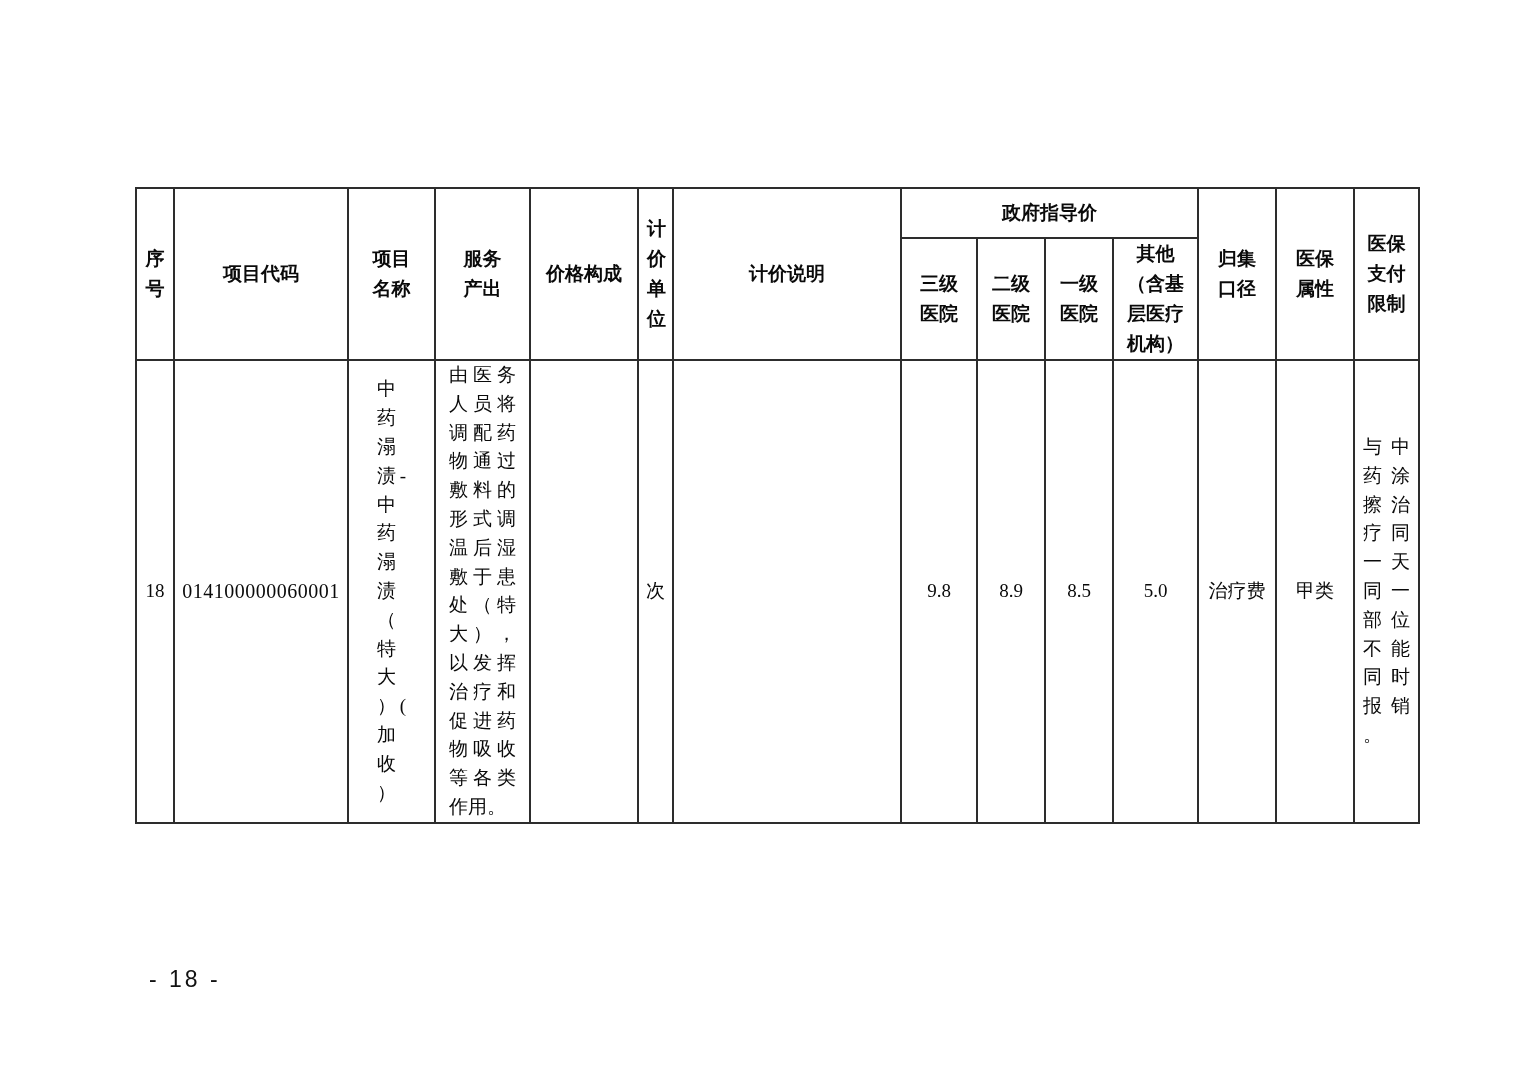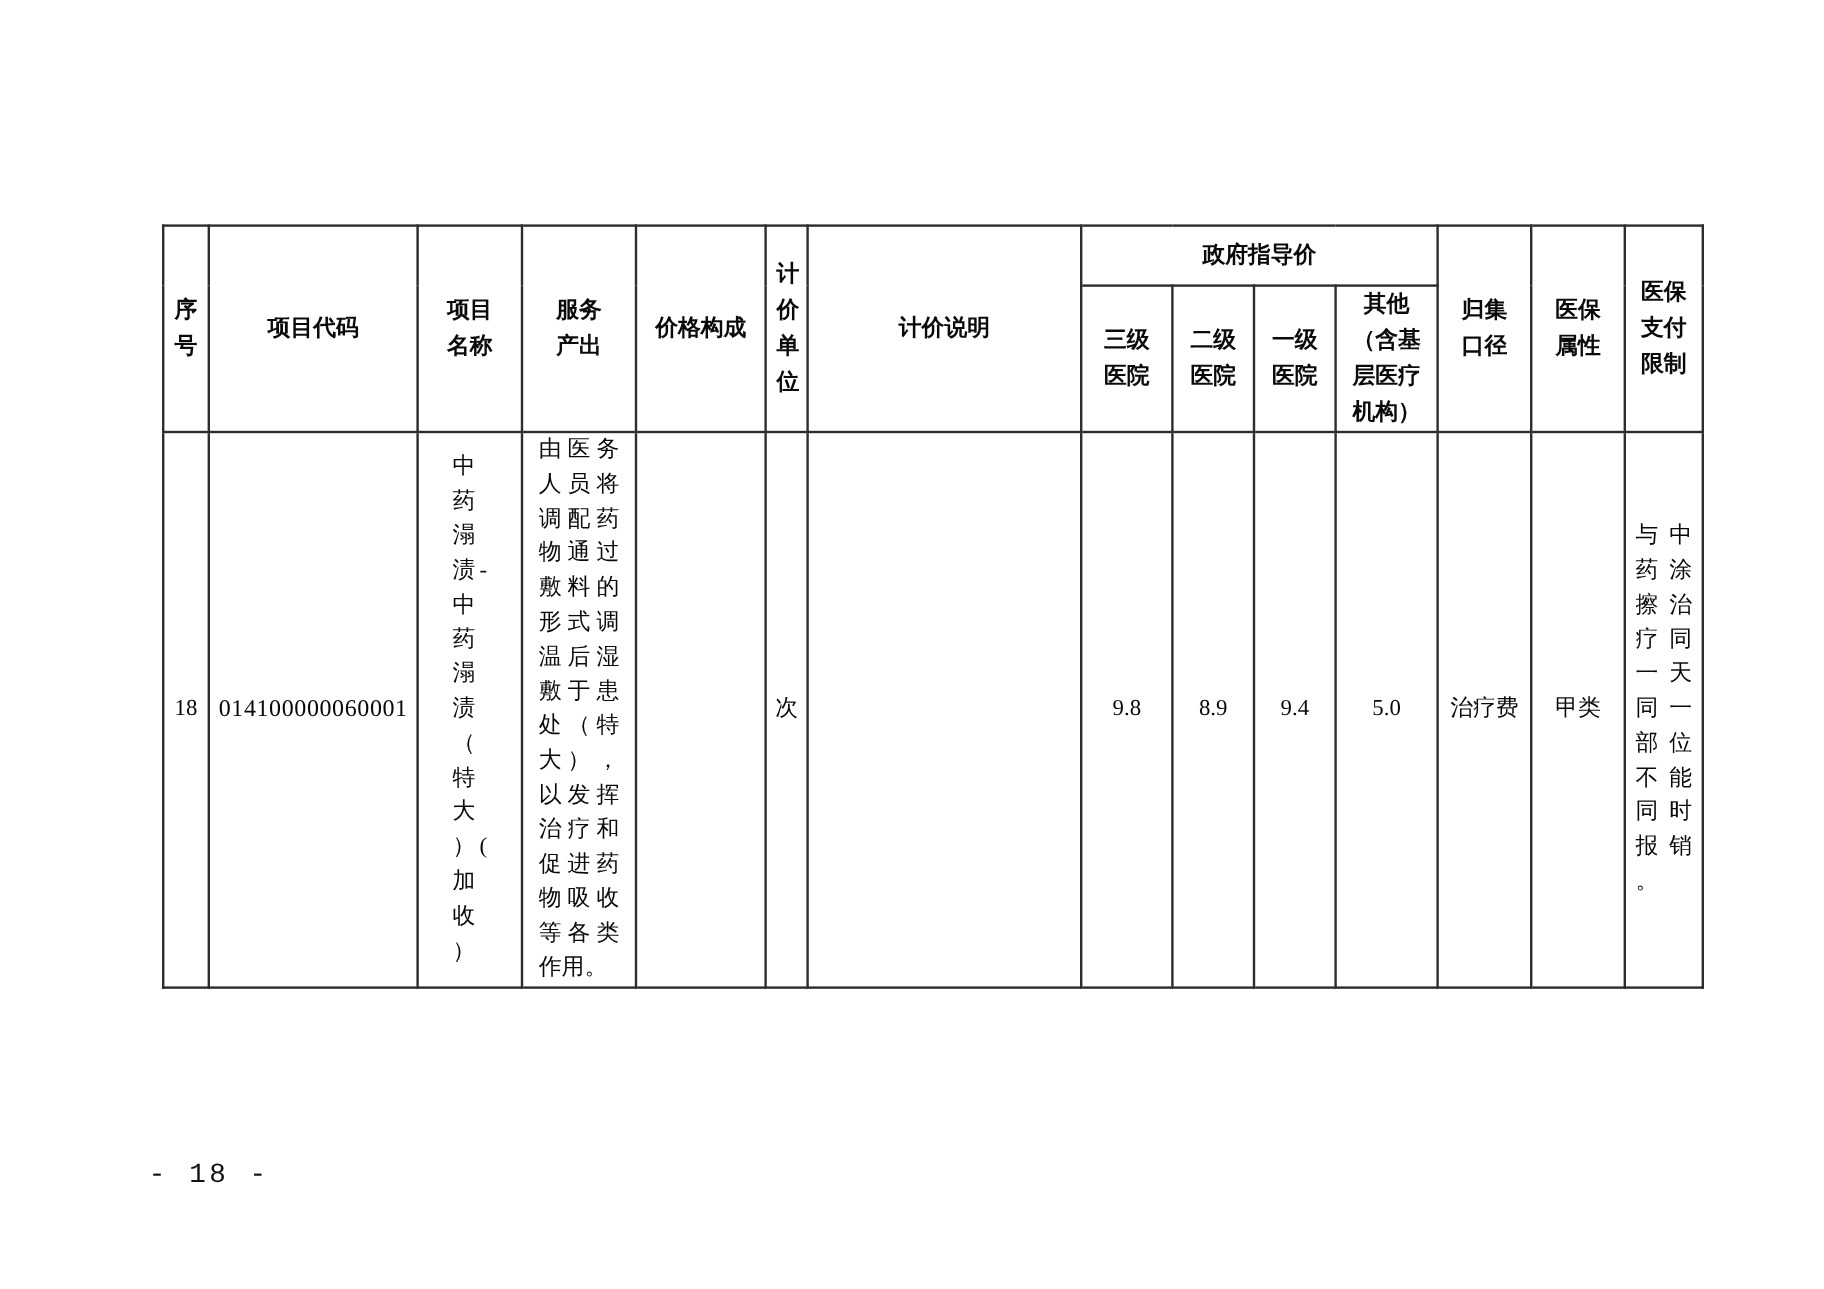--- a/index.html
+++ b/index.html
@@ -126,7 +126,7 @@
       <td class="dt"></td>
       <td class="dt">9.8</td>
       <td class="dt">8.9</td>
-      <td class="dt">9.4</td>
+      <td class="dt">8.5</td>
       <td class="dt">5.0</td>
       <td class="dt">治疗费</td>
       <td class="dt">甲类</td>

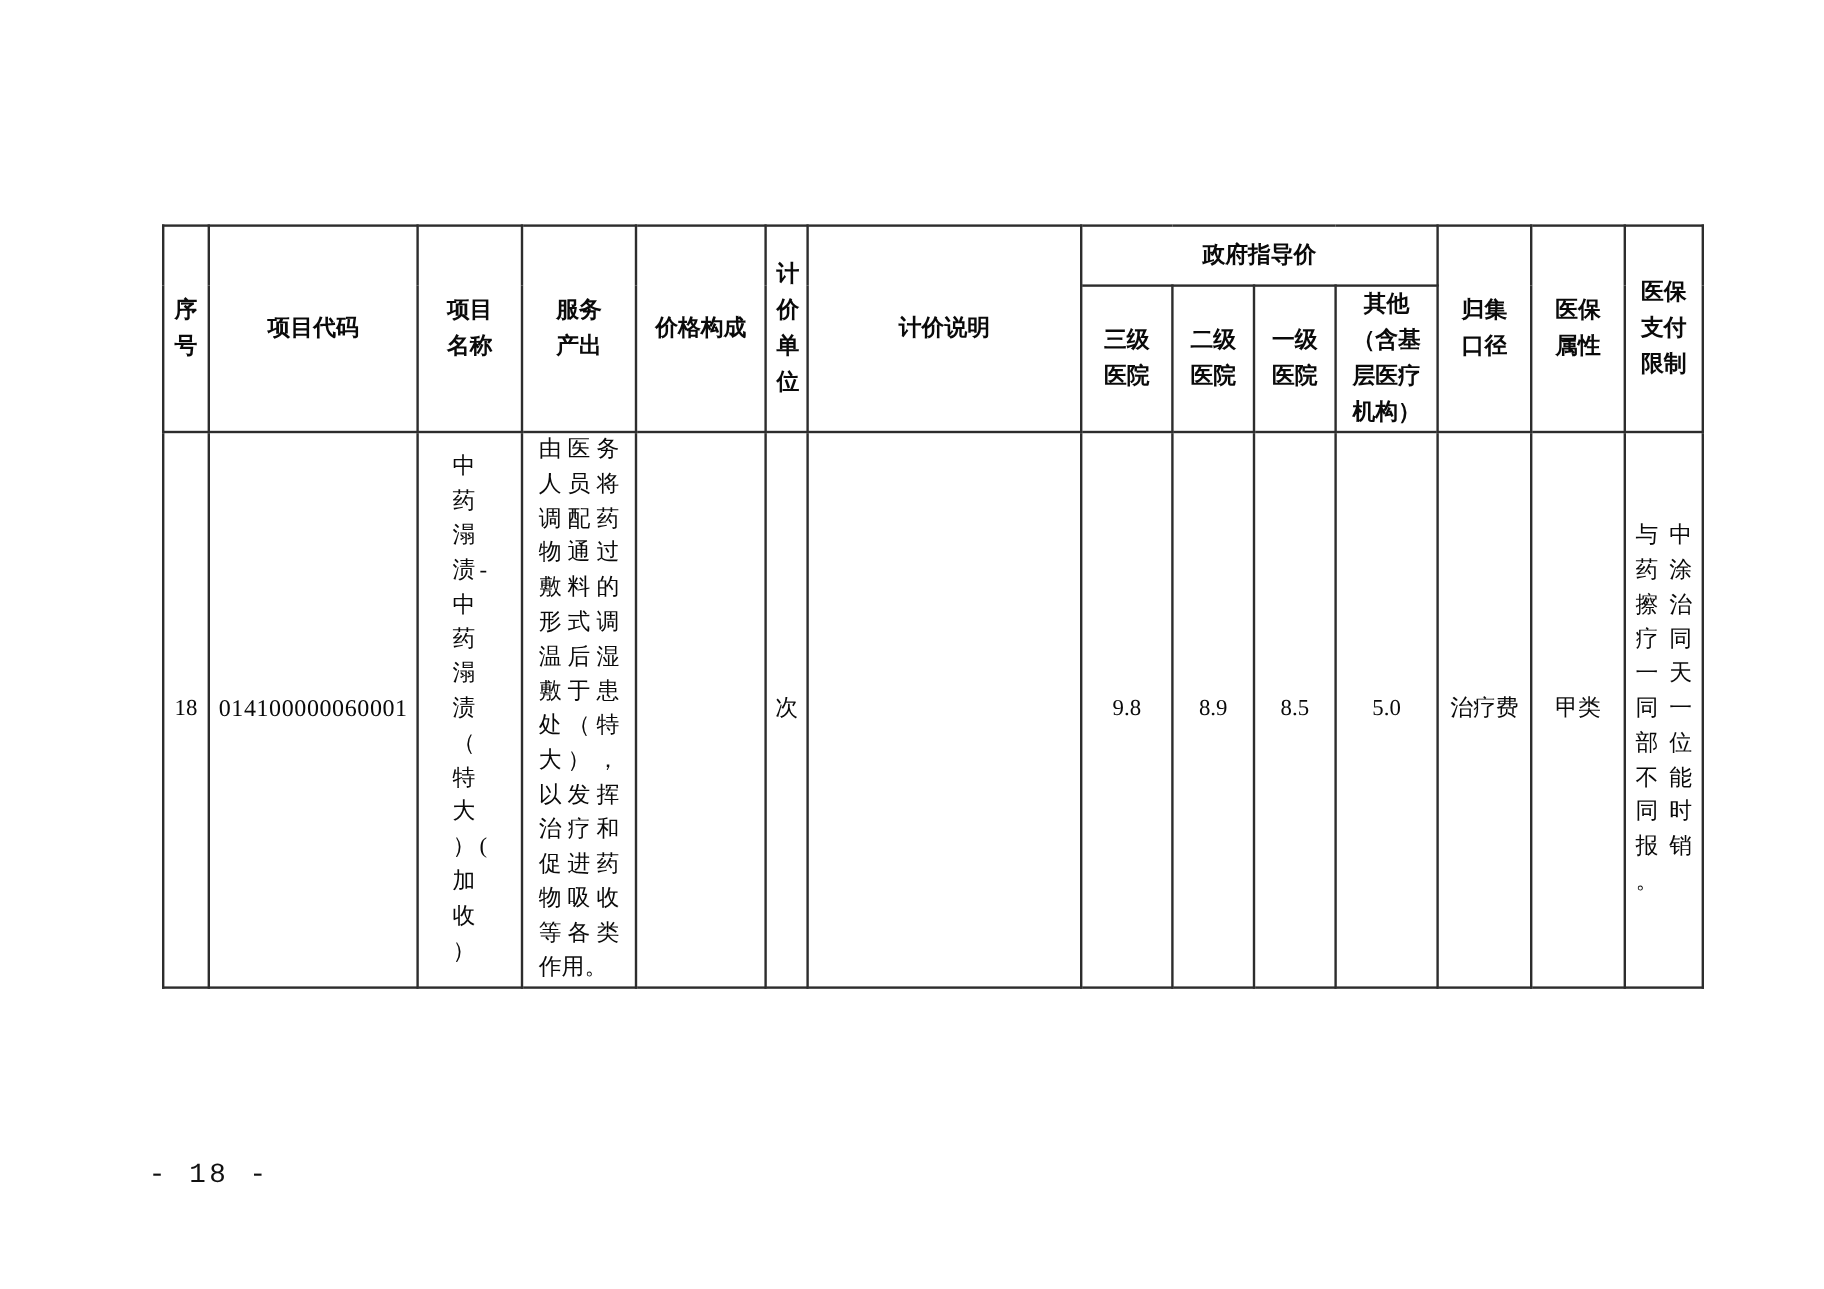--- a/index.html
+++ b/index.html
@@ -62,9 +62,9 @@
   tr.r-data { height: 461px; }
   .footer-pagenum {
     position: absolute;
-    left: 124px;
+    left: 149px;
     top: 966px;
-    font-family: Liberation Mono, monospace;
+    font-family: Liberation Sans, sans-serif;
     font-size: 23px;
     letter-spacing: 3px;
     color: #111111;

